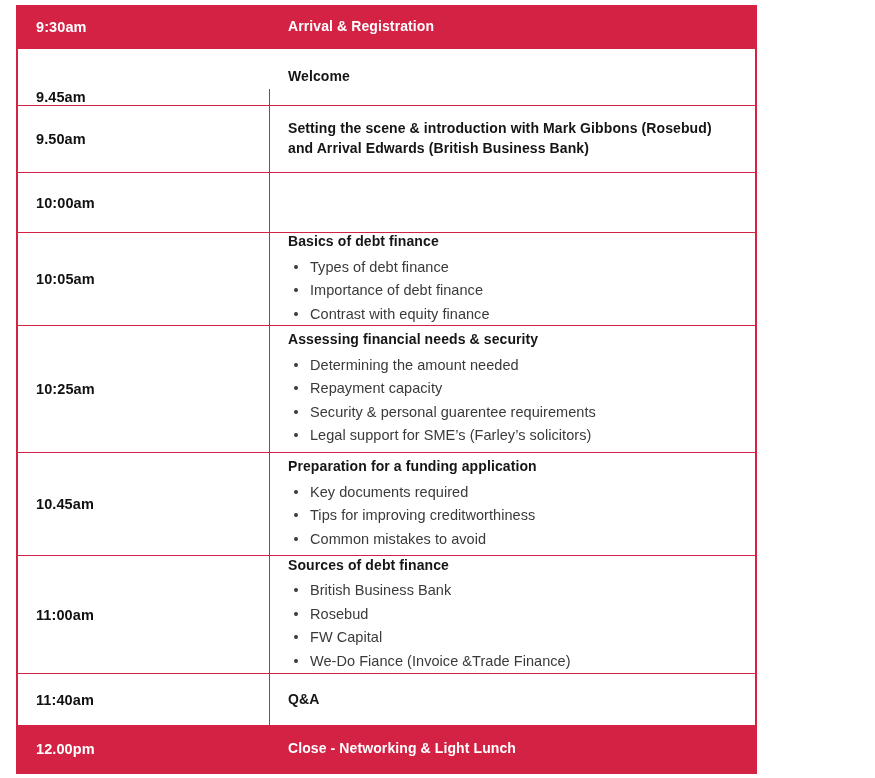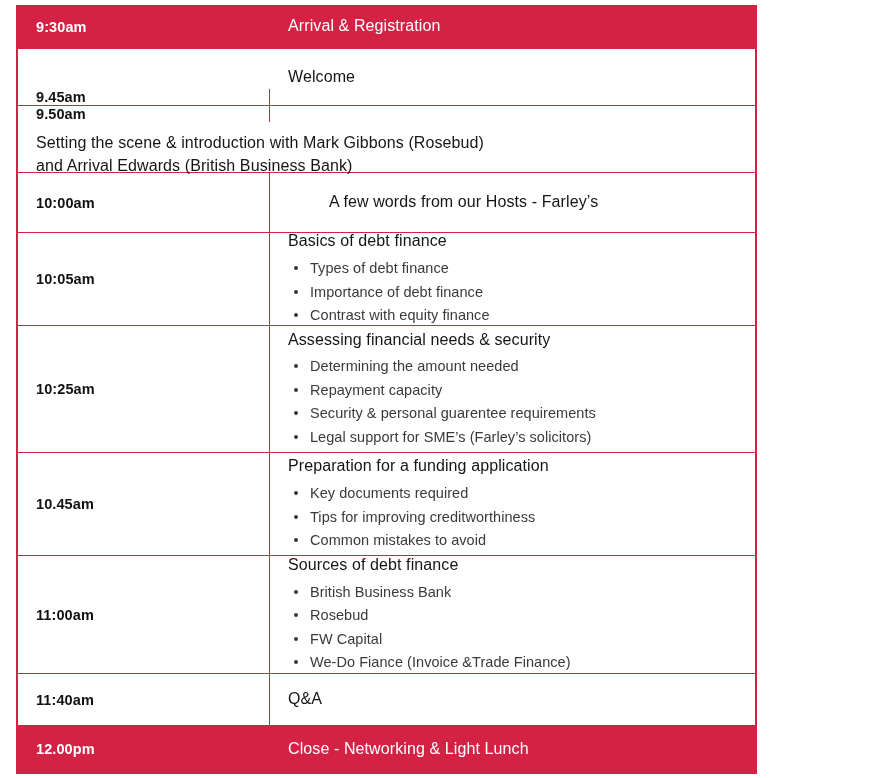--- a/index.html
+++ b/index.html
@@ -73,8 +73,8 @@
   }
 
   .desc-title {
-    font-size: 16px;
-    font-weight: normal;
+    font-size: 14px;
+    font-weight: bold;
     color: #151515;
     line-height: 1.42;
     letter-spacing: 0.1px;

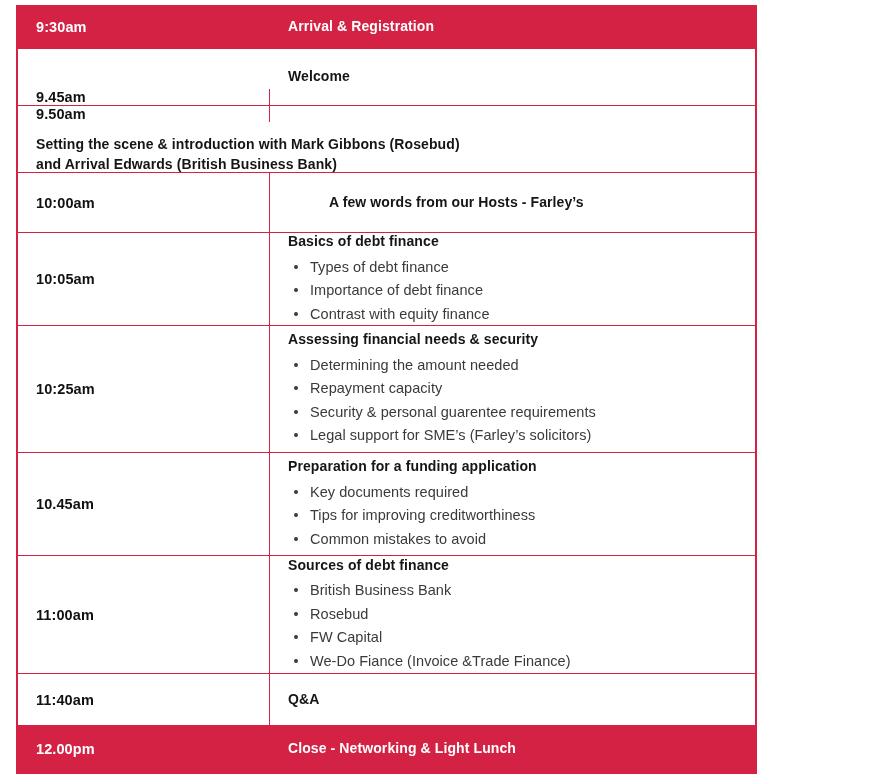--- a/index.html
+++ b/index.html
@@ -111,7 +111,7 @@
   
   .h-43  { height: 43px; }
   .h-57  { height: 57px; }
-  .h-67  { height: 67px; flex-direction: column; }
+  .h-67  { height: 67px; }
   .h-60  { height: 60px; gap: 41px; }
   .h-93  { height: 93px; }
   .h-127 { height: 127px; }

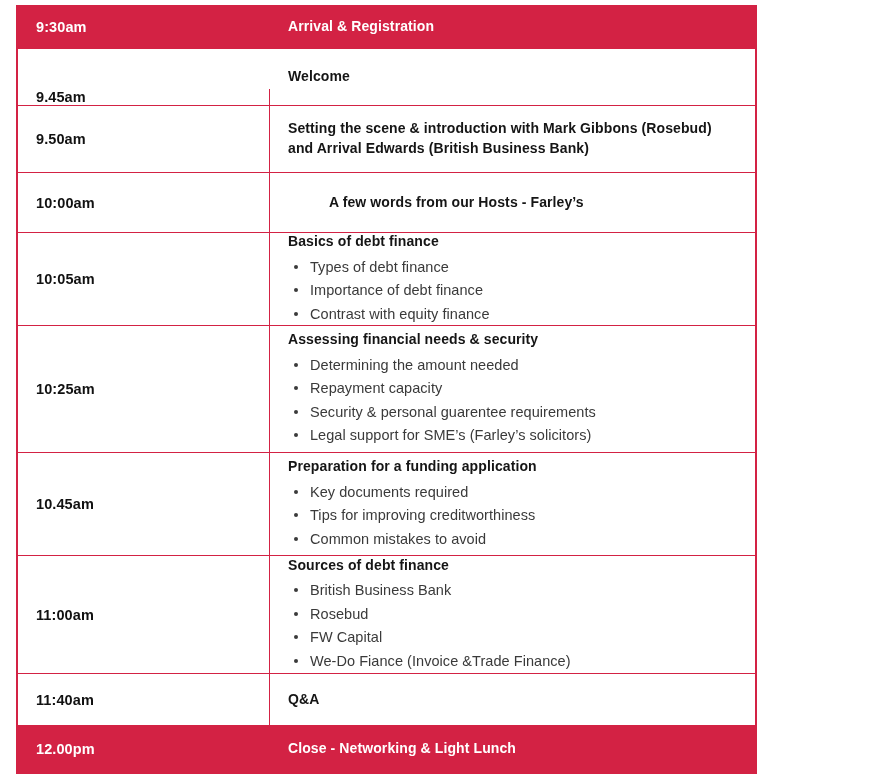--- a/index.html
+++ b/index.html
@@ -149,9 +149,6 @@
 
   <div class="agenda-row h-60">
     <div class="cell-time">10:00am</div>
-    <div class="cell-desc">
-      <div class="desc-title">A few words from our Hosts - Farley’s</div>
-    </div>
   </div>
 
   <div class="agenda-row h-93">

